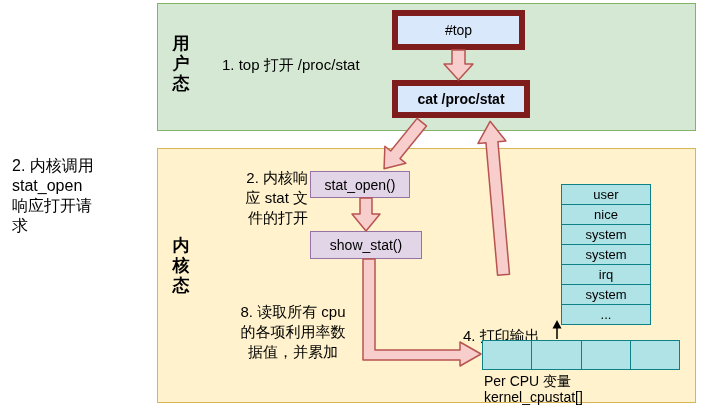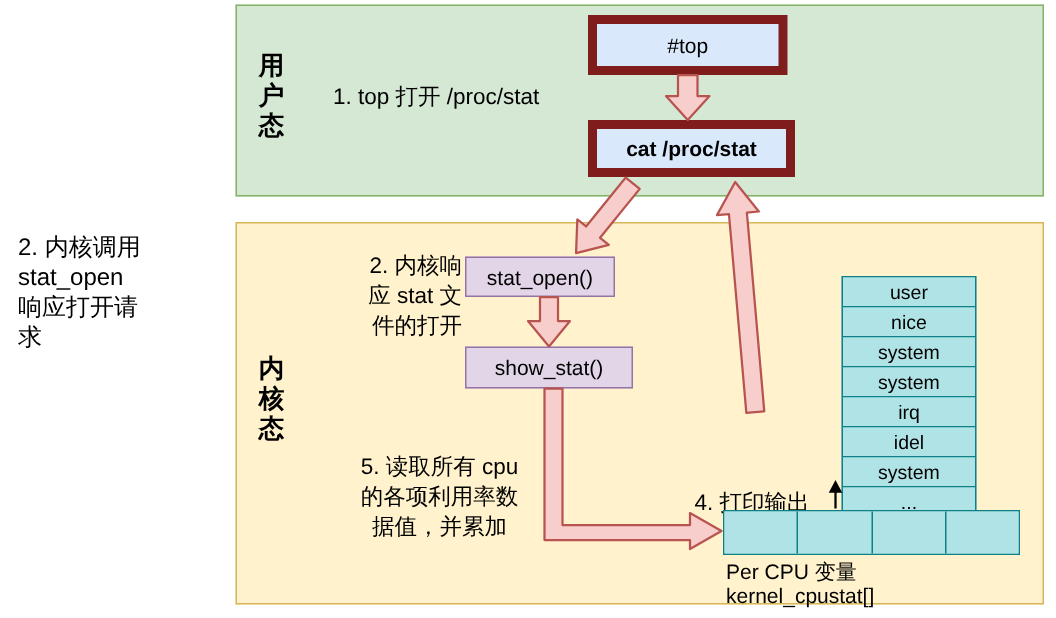--- a/index.html
+++ b/index.html
@@ -118,7 +118,6 @@
       <div class="field-row">system</div>
       <div class="field-row">system</div>
       <div class="field-row">irq</div>
-      <div class="field-row">idel</div>
       <div class="field-row">system</div>
       <div class="field-row">...</div>
     </div>

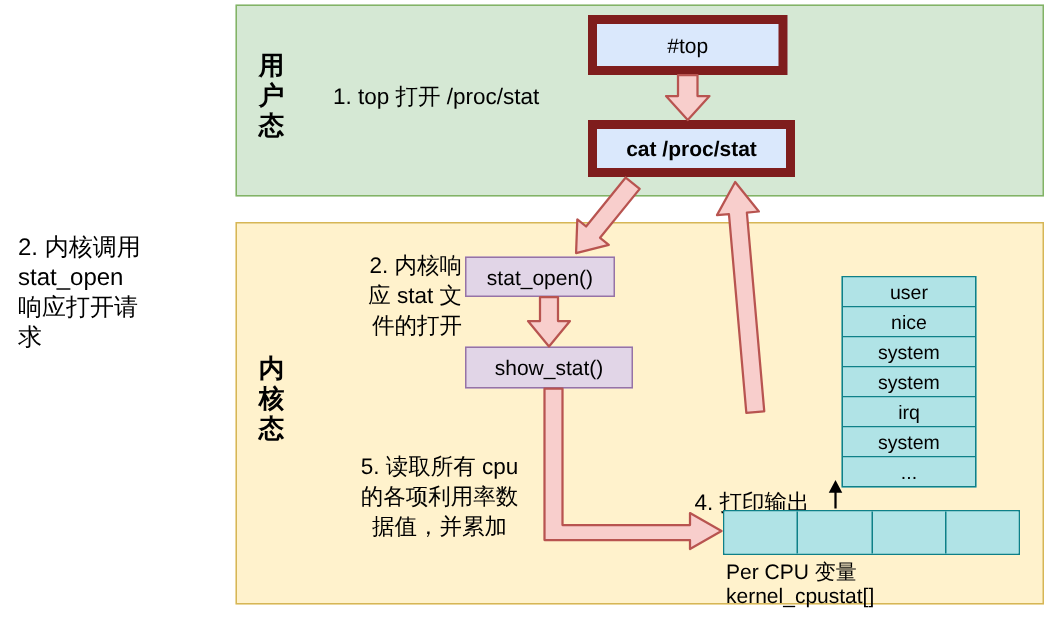--- a/index.html
+++ b/index.html
@@ -100,7 +100,7 @@
   <div class="abs step step2 pre">2. 内核响
 应 stat 文
 件的打开</div>
-  <div class="abs step step3 pre">5. 读取所有 cpu
+  <div class="abs step step3 pre">8. 读取所有 cpu
 的各项利用率数
 据值，并累加</div>
   <div class="abs step step4">4. 打印输出</div>

